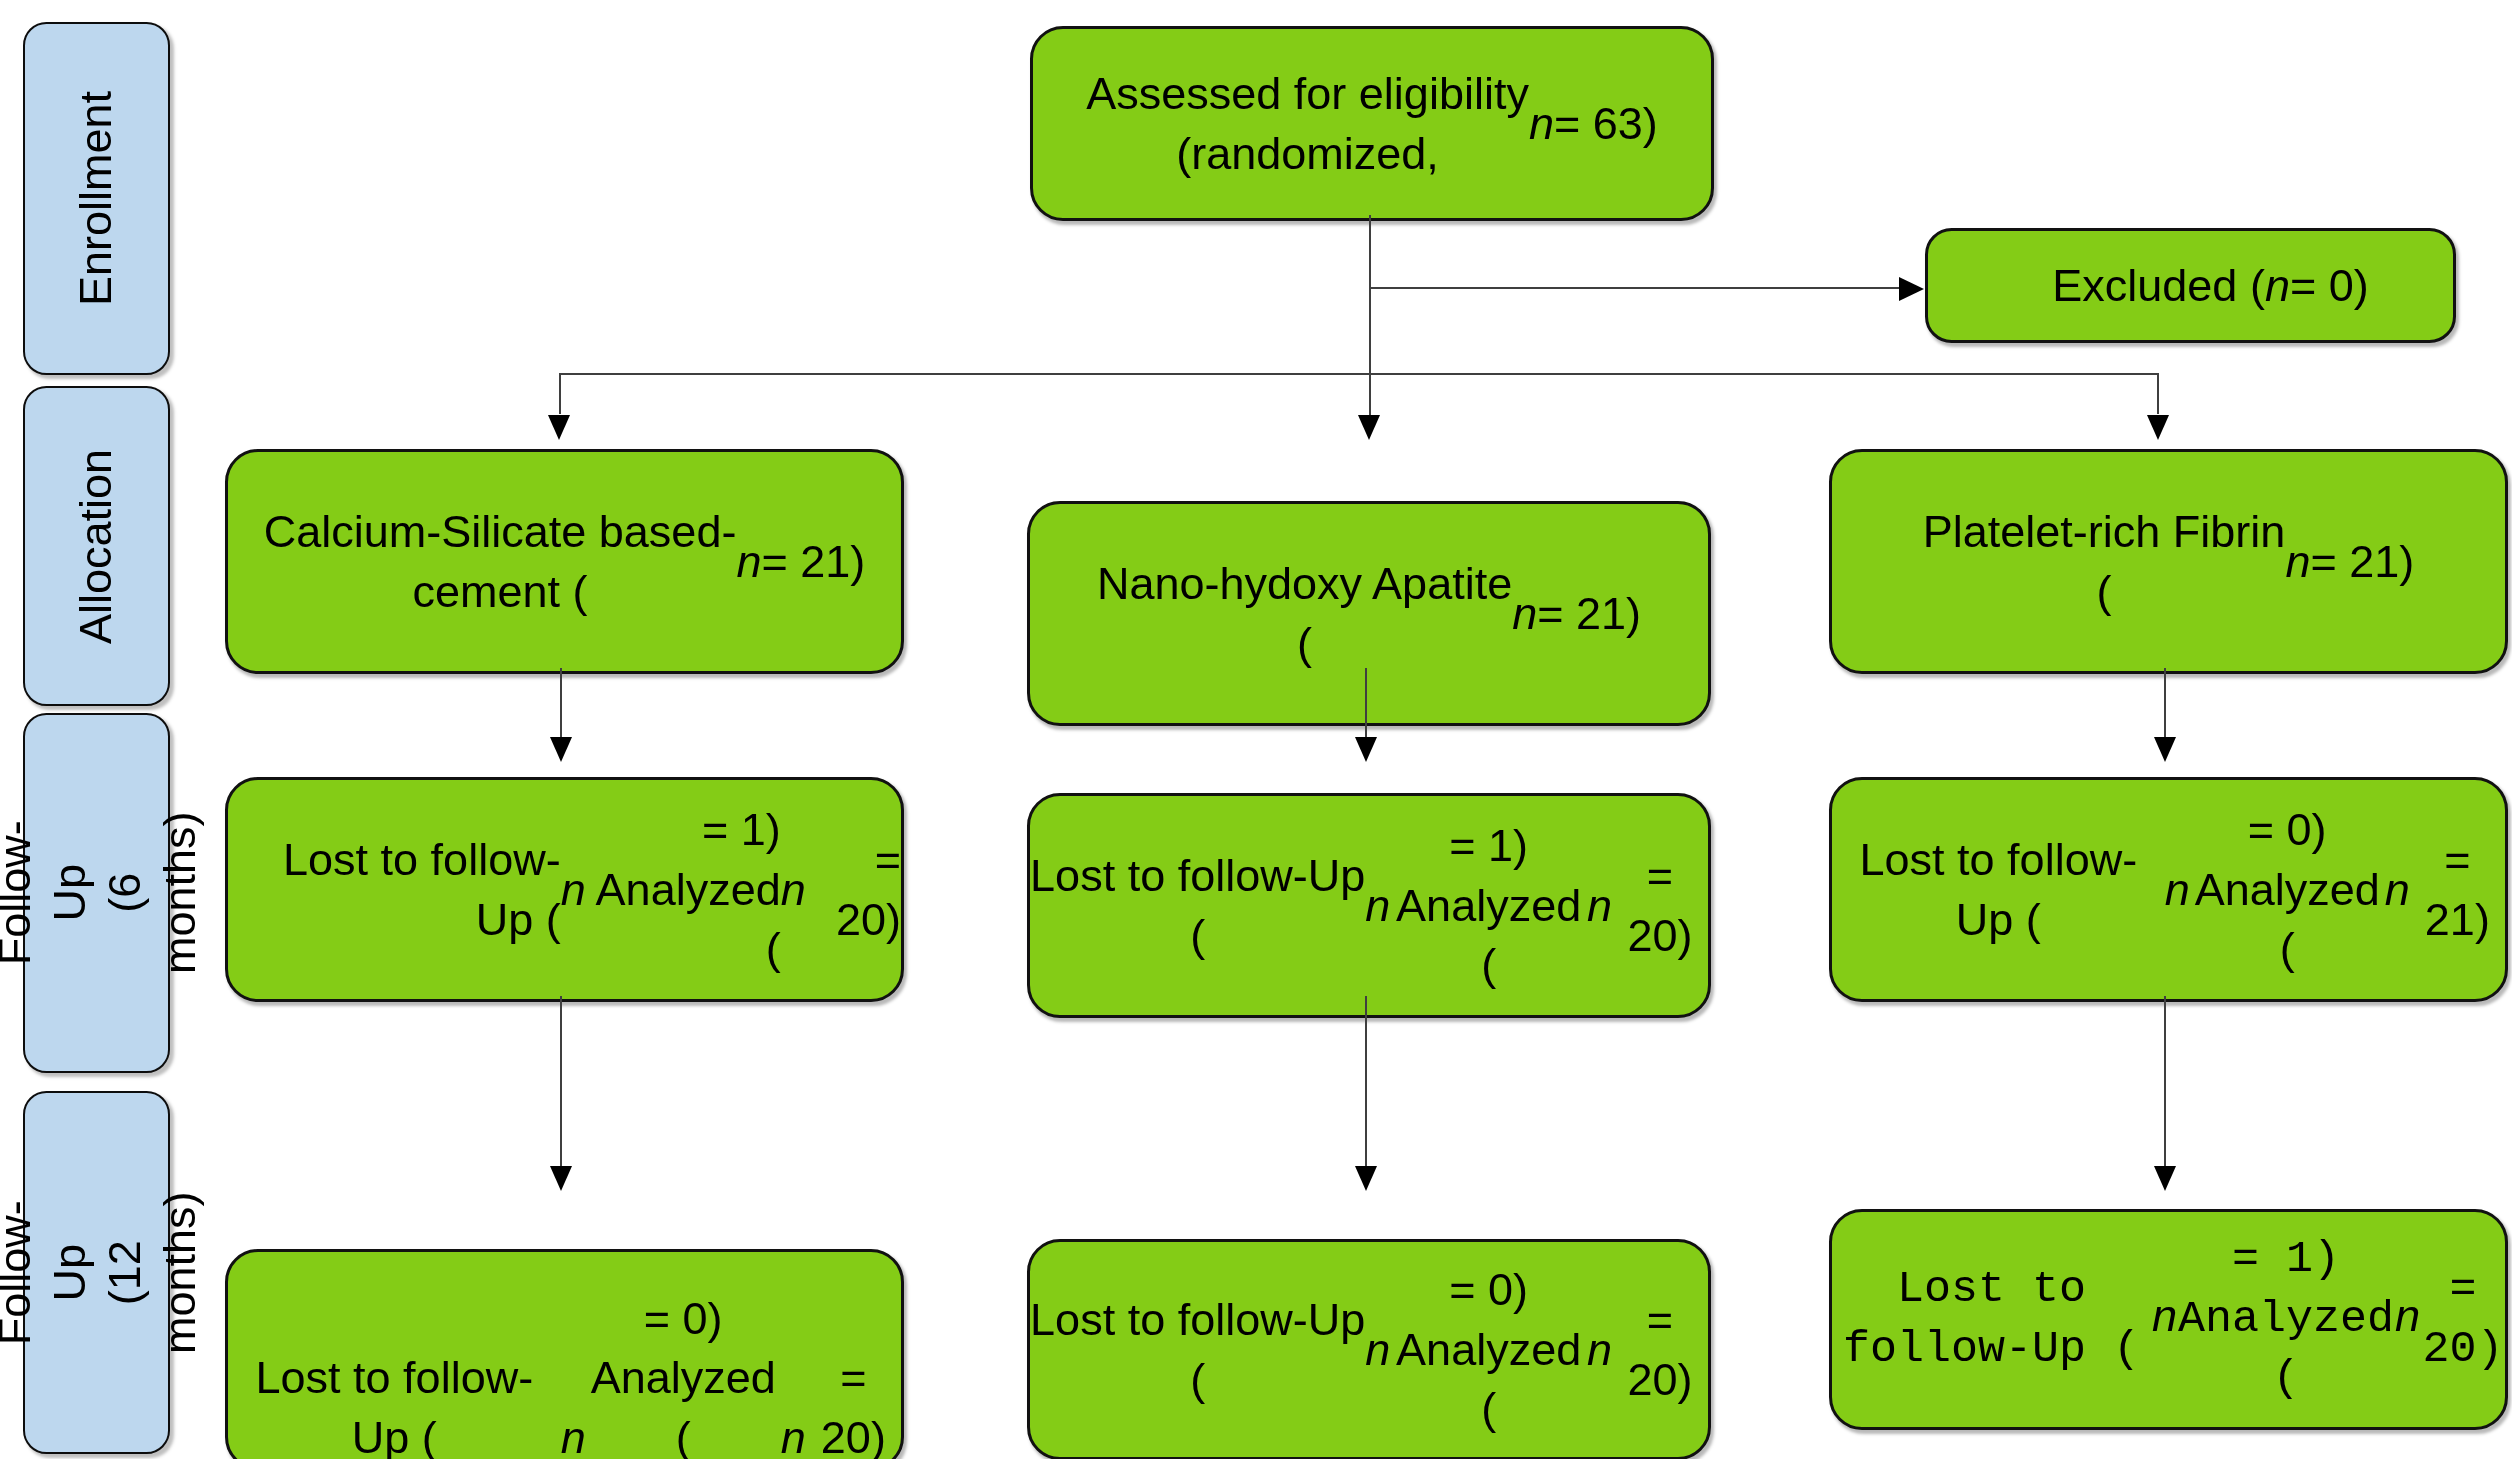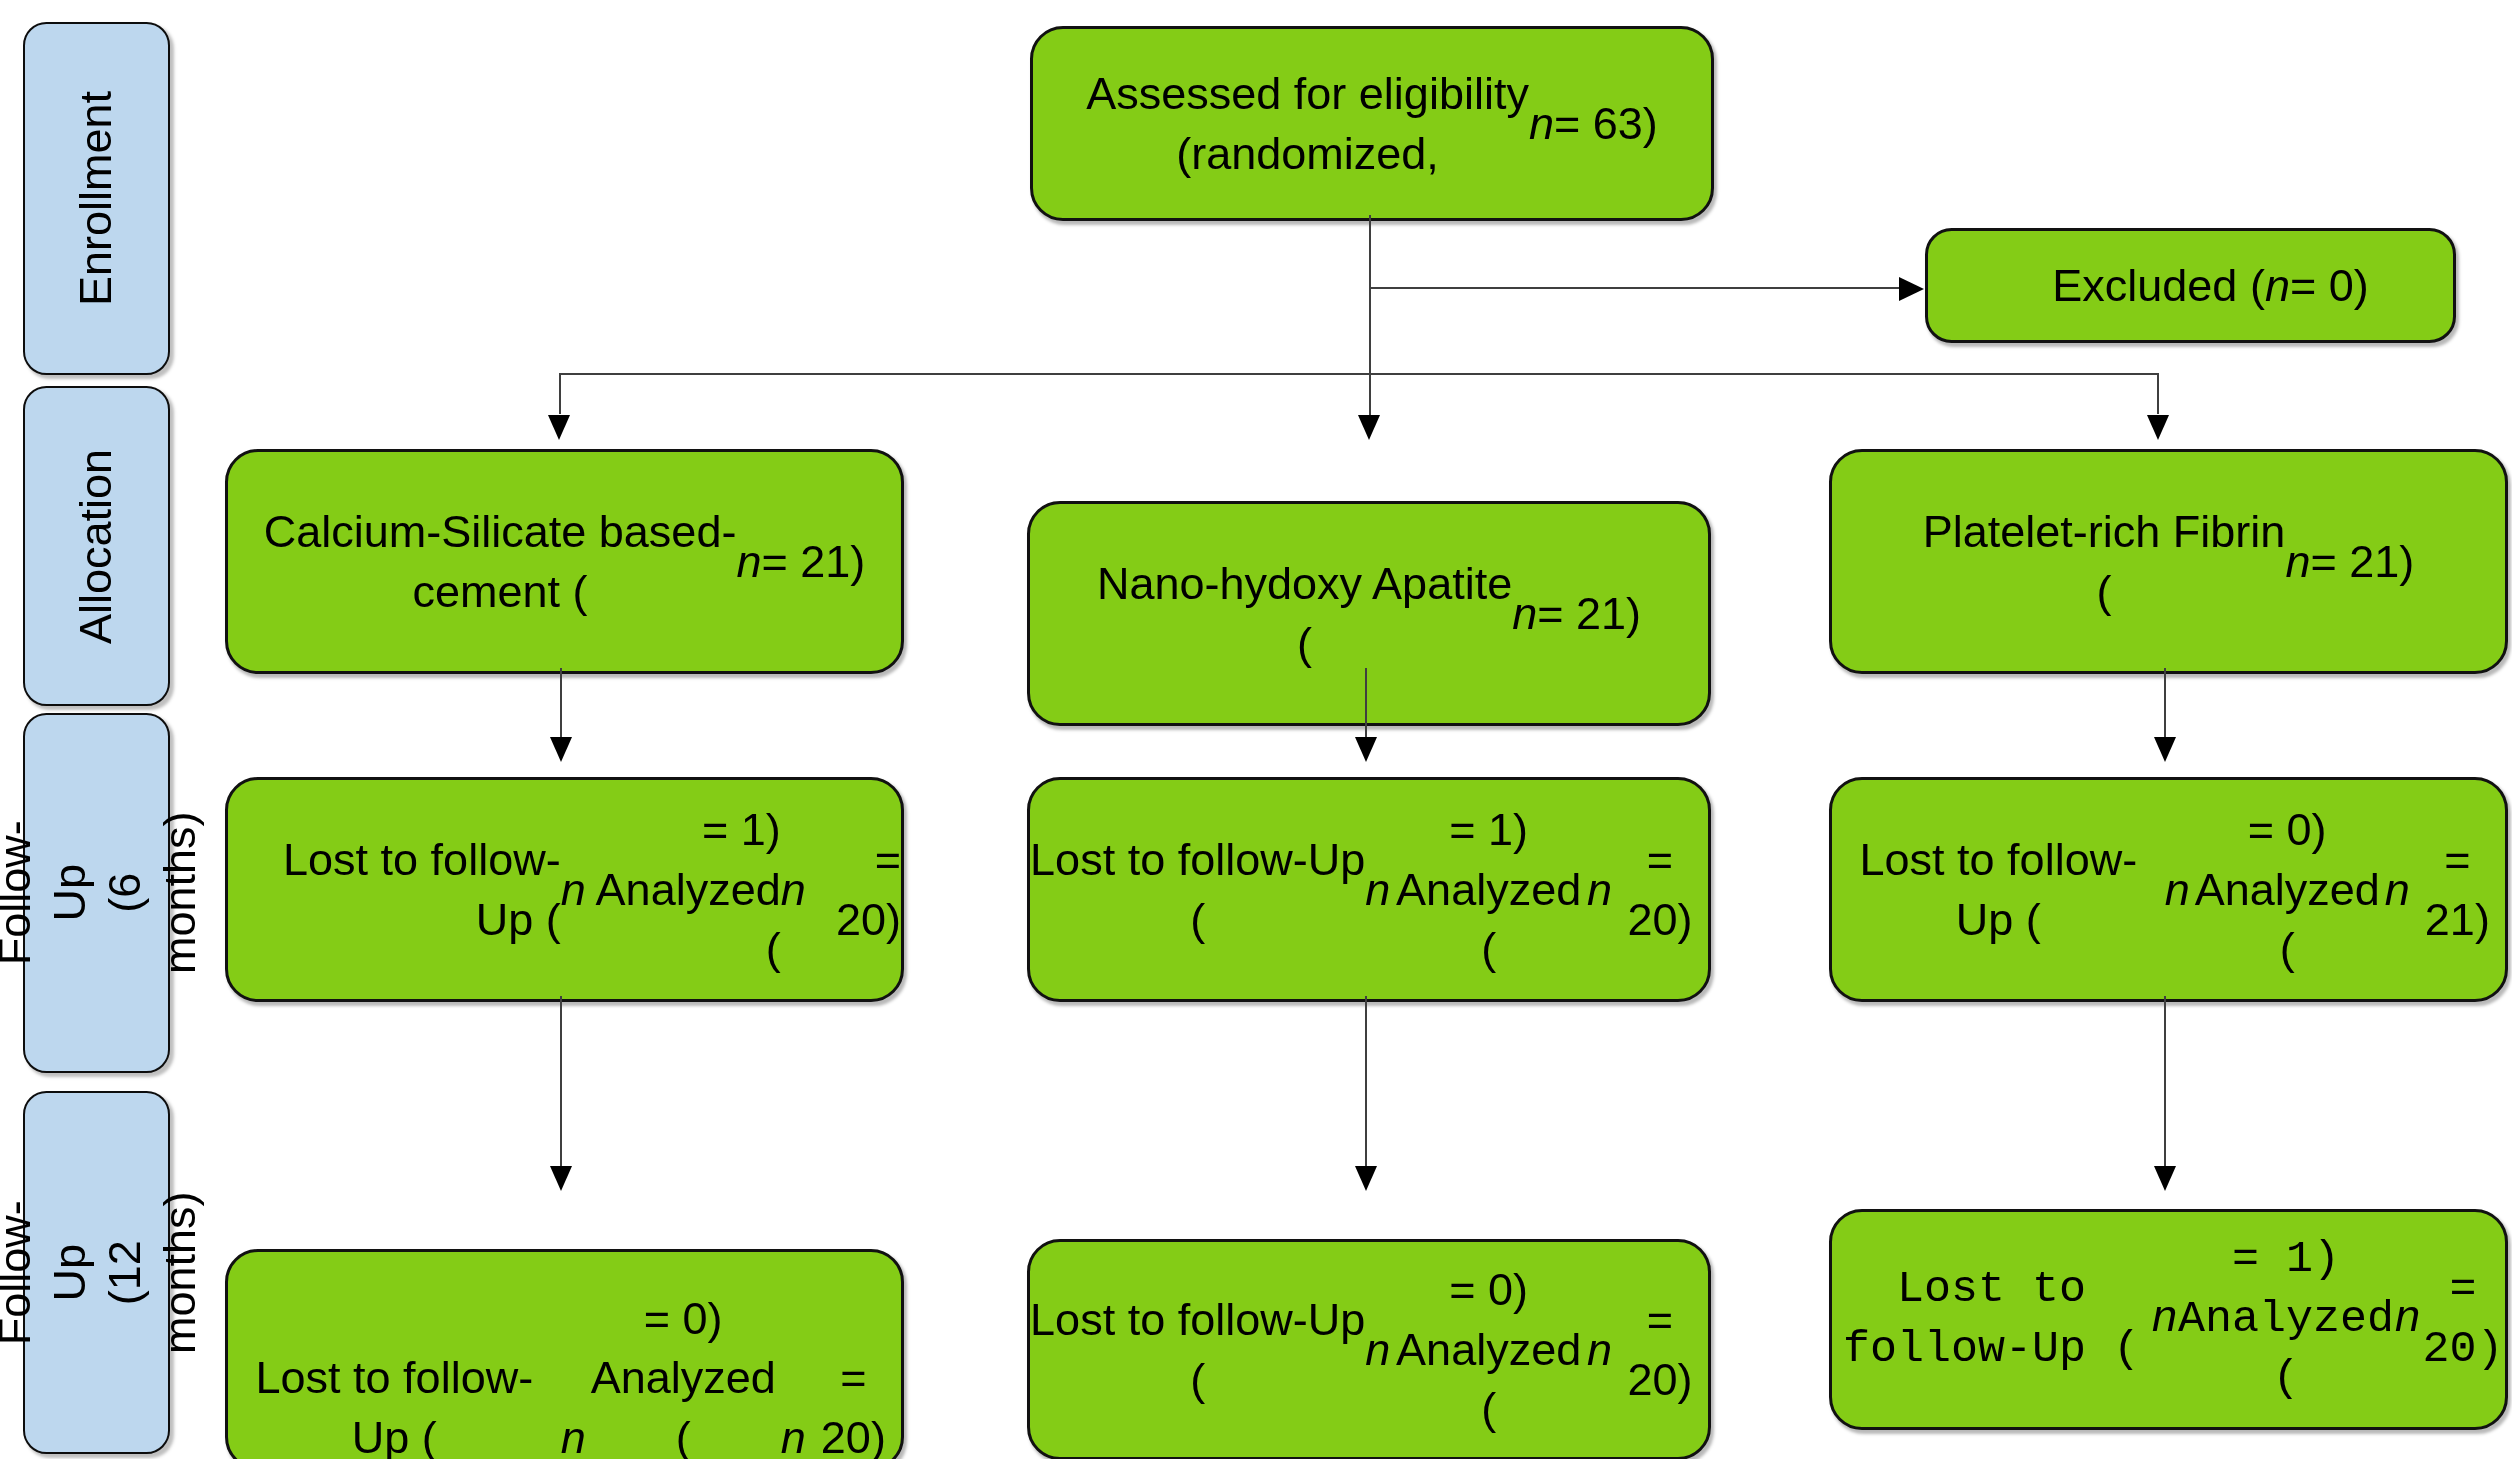--- a/index.html
+++ b/index.html
@@ -99,7 +99,7 @@
 
   <div class="fbox" style="left:225px;top:777px;width:673px;height:219px;text-align:right;">Lost to follow-Up (<i>n</i> = 1)
 Analyzed (<i>n</i> = 20)</div>
-  <div class="fbox" style="left:1027px;top:777px;width:678px;height:219px;align-items:center;">Lost to follow-Up (<i>n</i> = 1)
+  <div class="fbox" style="left:1027px;top:793px;width:678px;height:219px;align-items:center;">Lost to follow-Up (<i>n</i> = 1)
 Analyzed (<i>n</i> = 20)</div>
   <div class="fbox" style="left:1829px;top:777px;width:673px;height:219px;">Lost to follow-Up (<i>n</i> = 0)
 Analyzed (<i>n</i> = 21)</div>

